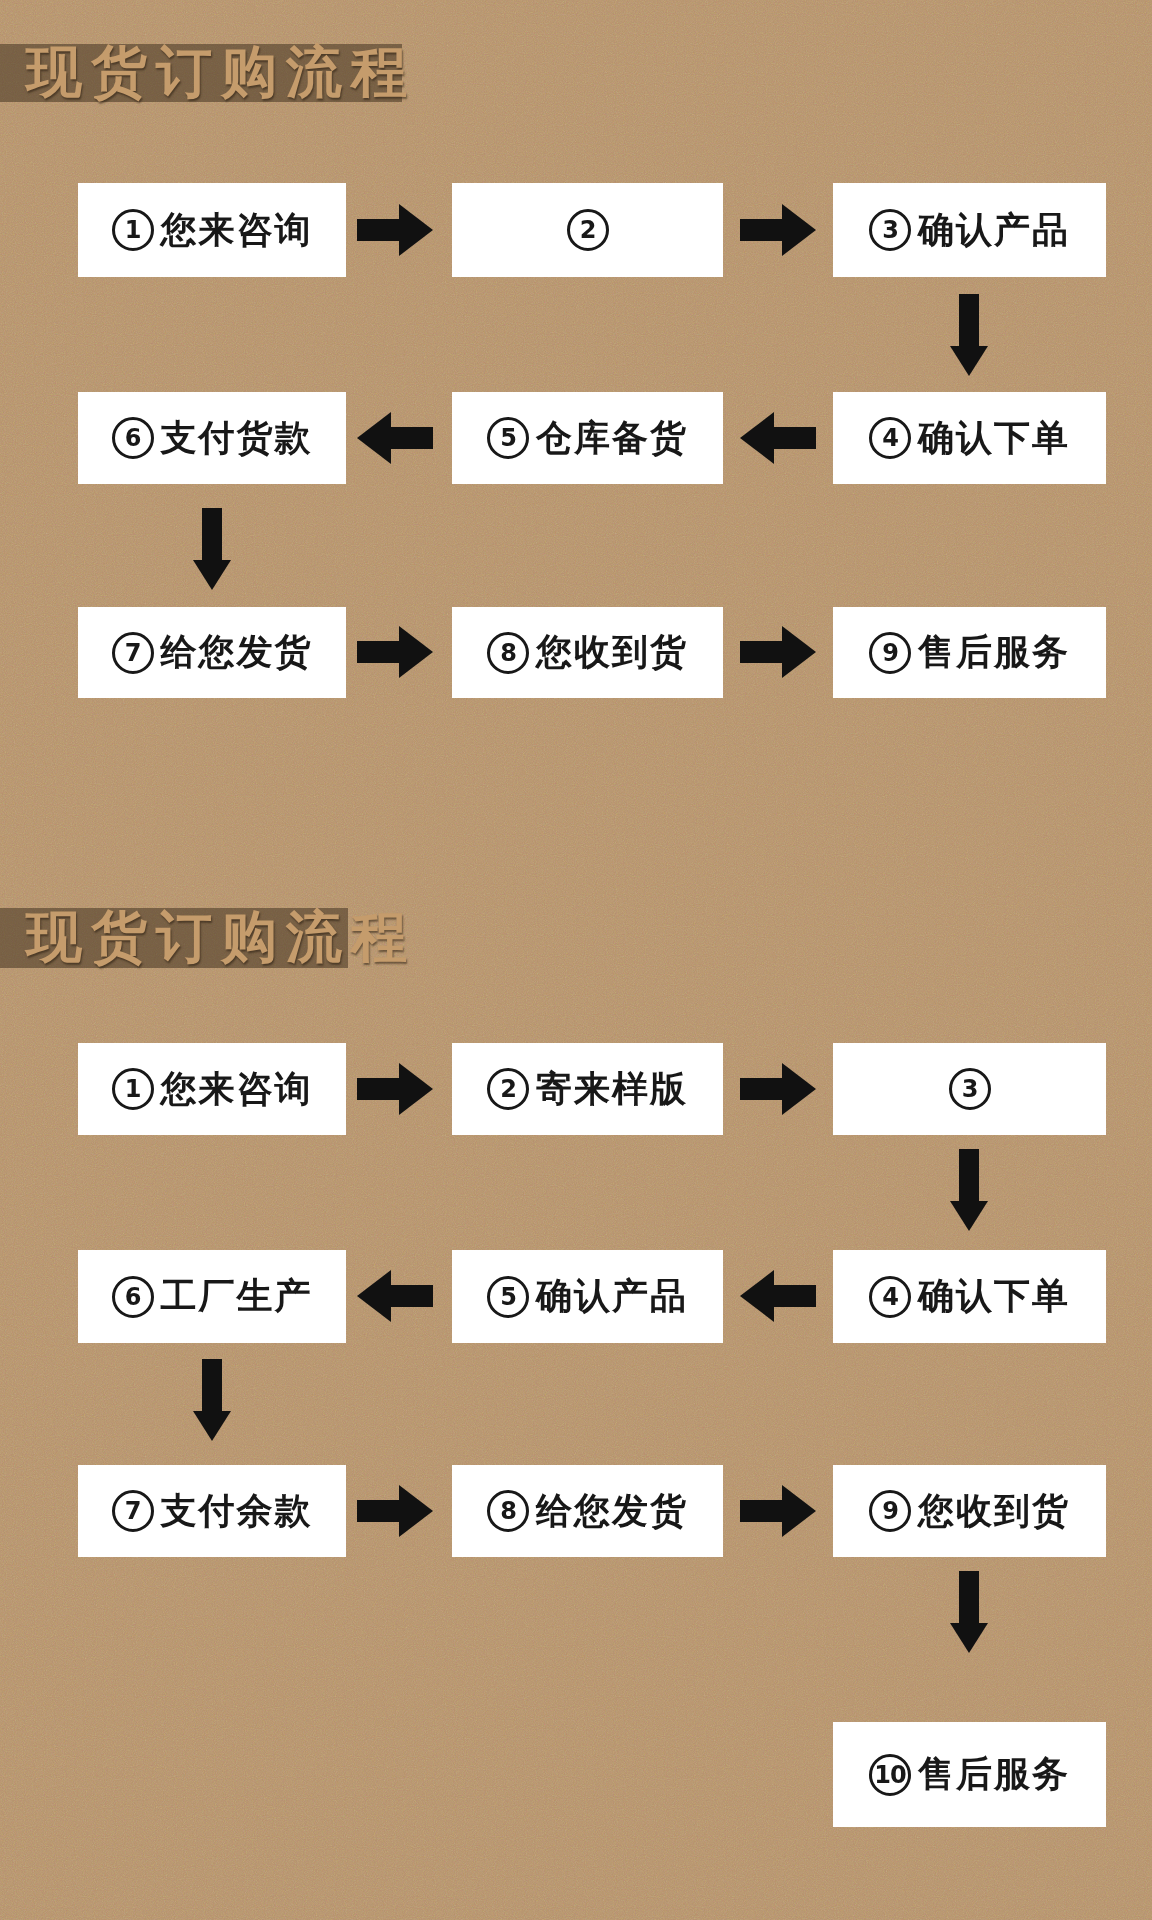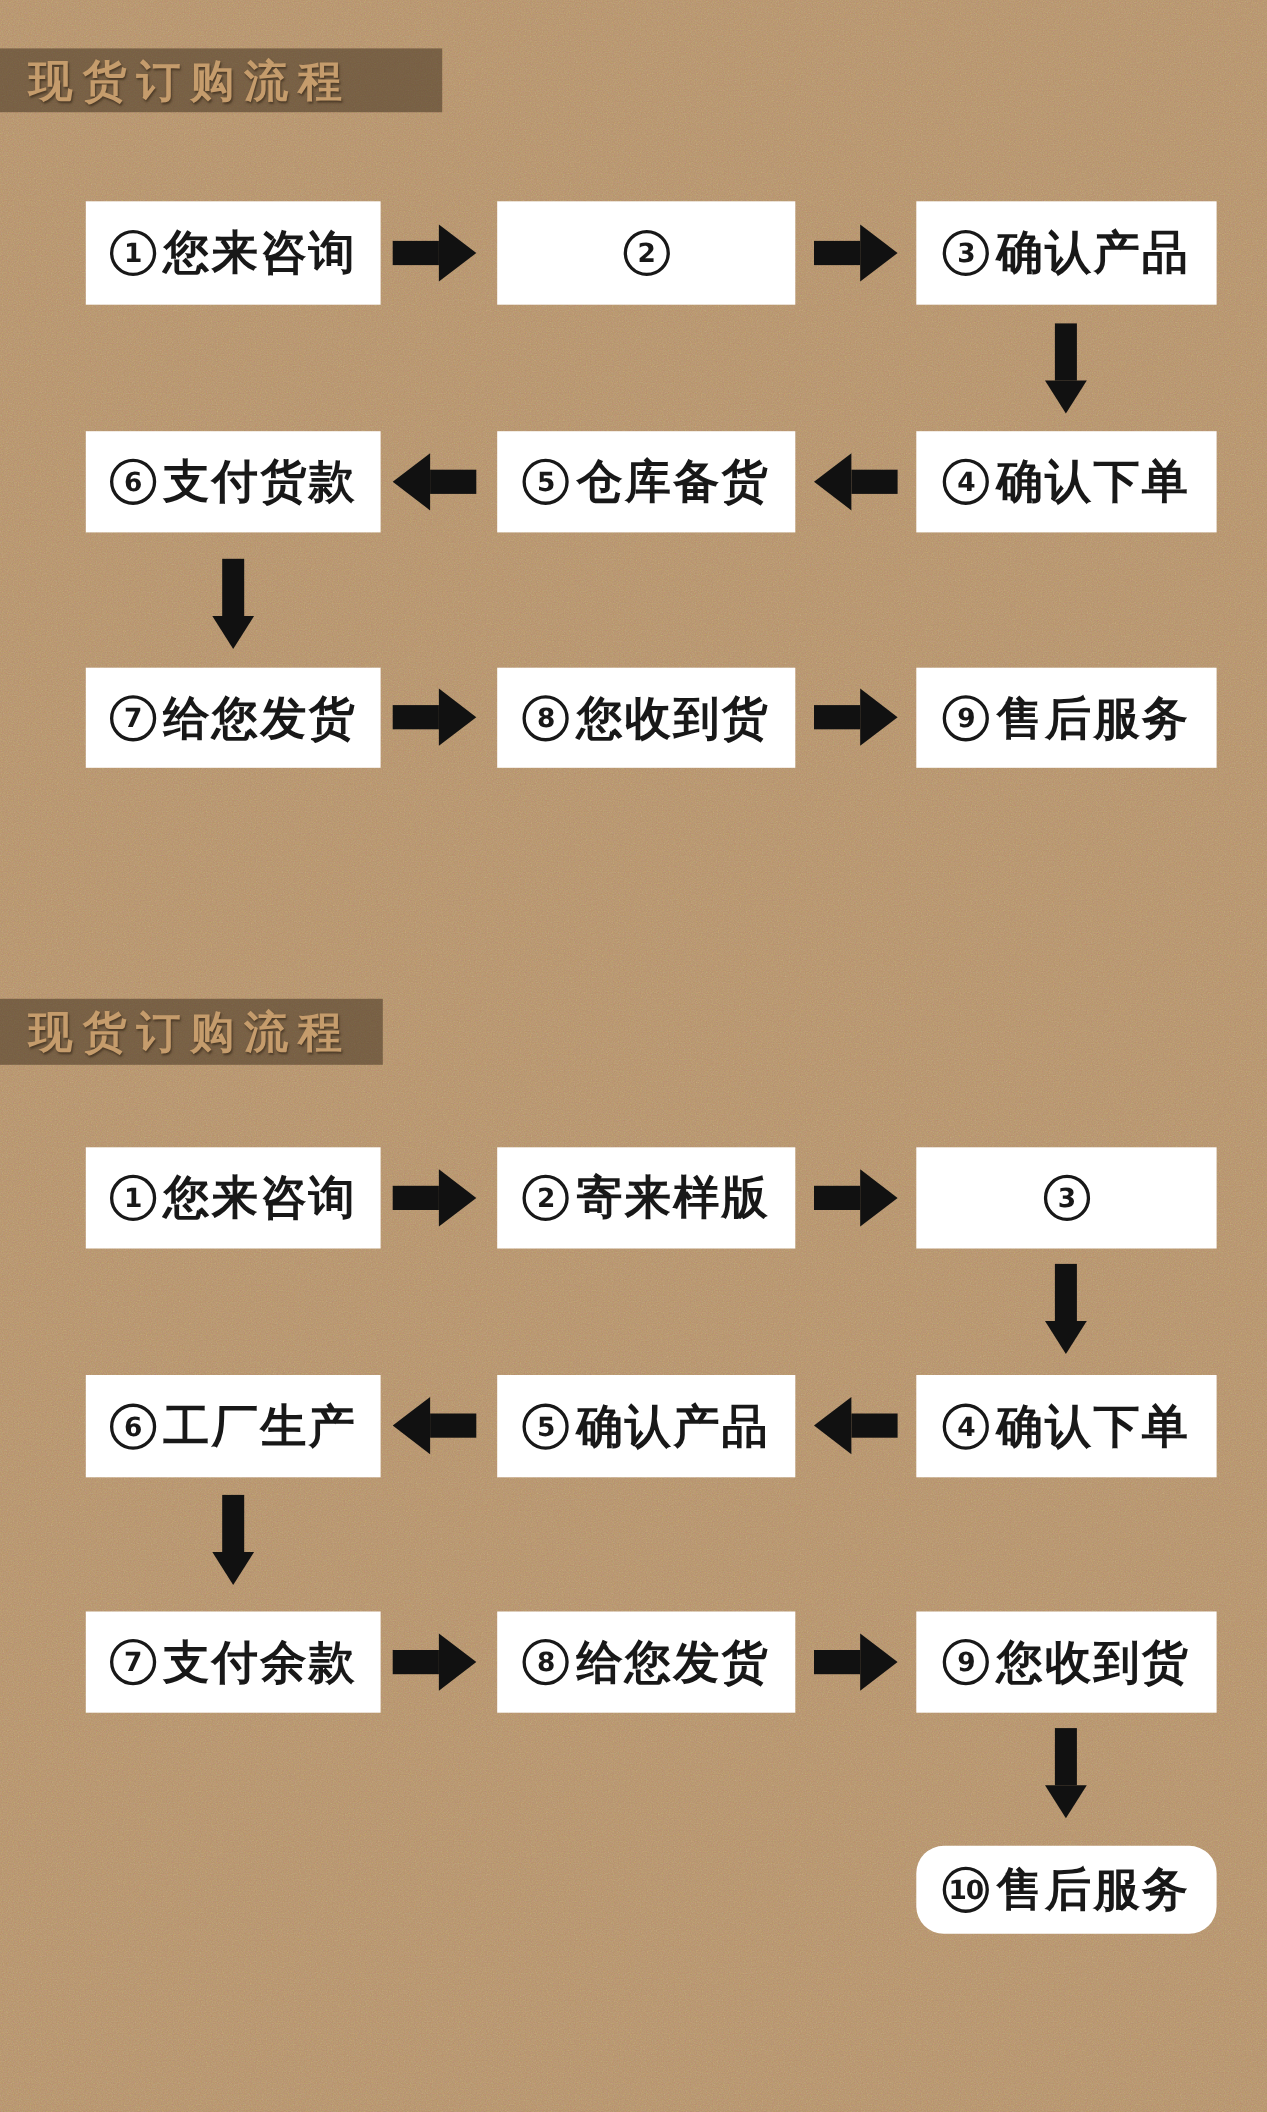--- a/index.html
+++ b/index.html
@@ -13,7 +13,7 @@
     background:rgba(62,46,28,.52);}
   .band1{top:44px;width:402px;height:58px;}
   .band2{top:908px;width:348px;height:60px;}
-  .band-title{font-size:40px;font-weight:bold;color:#c59c6c;letter-spacing:9px;
+  .band-title{font-size:56px;font-weight:bold;color:#c59c6c;letter-spacing:9px;
     padding-left:26px;white-space:nowrap;
     text-shadow:1px 2px 2px rgba(40,28,14,.55);}
   .box{position:absolute;z-index:2;background:#ffffff;color:#181818;

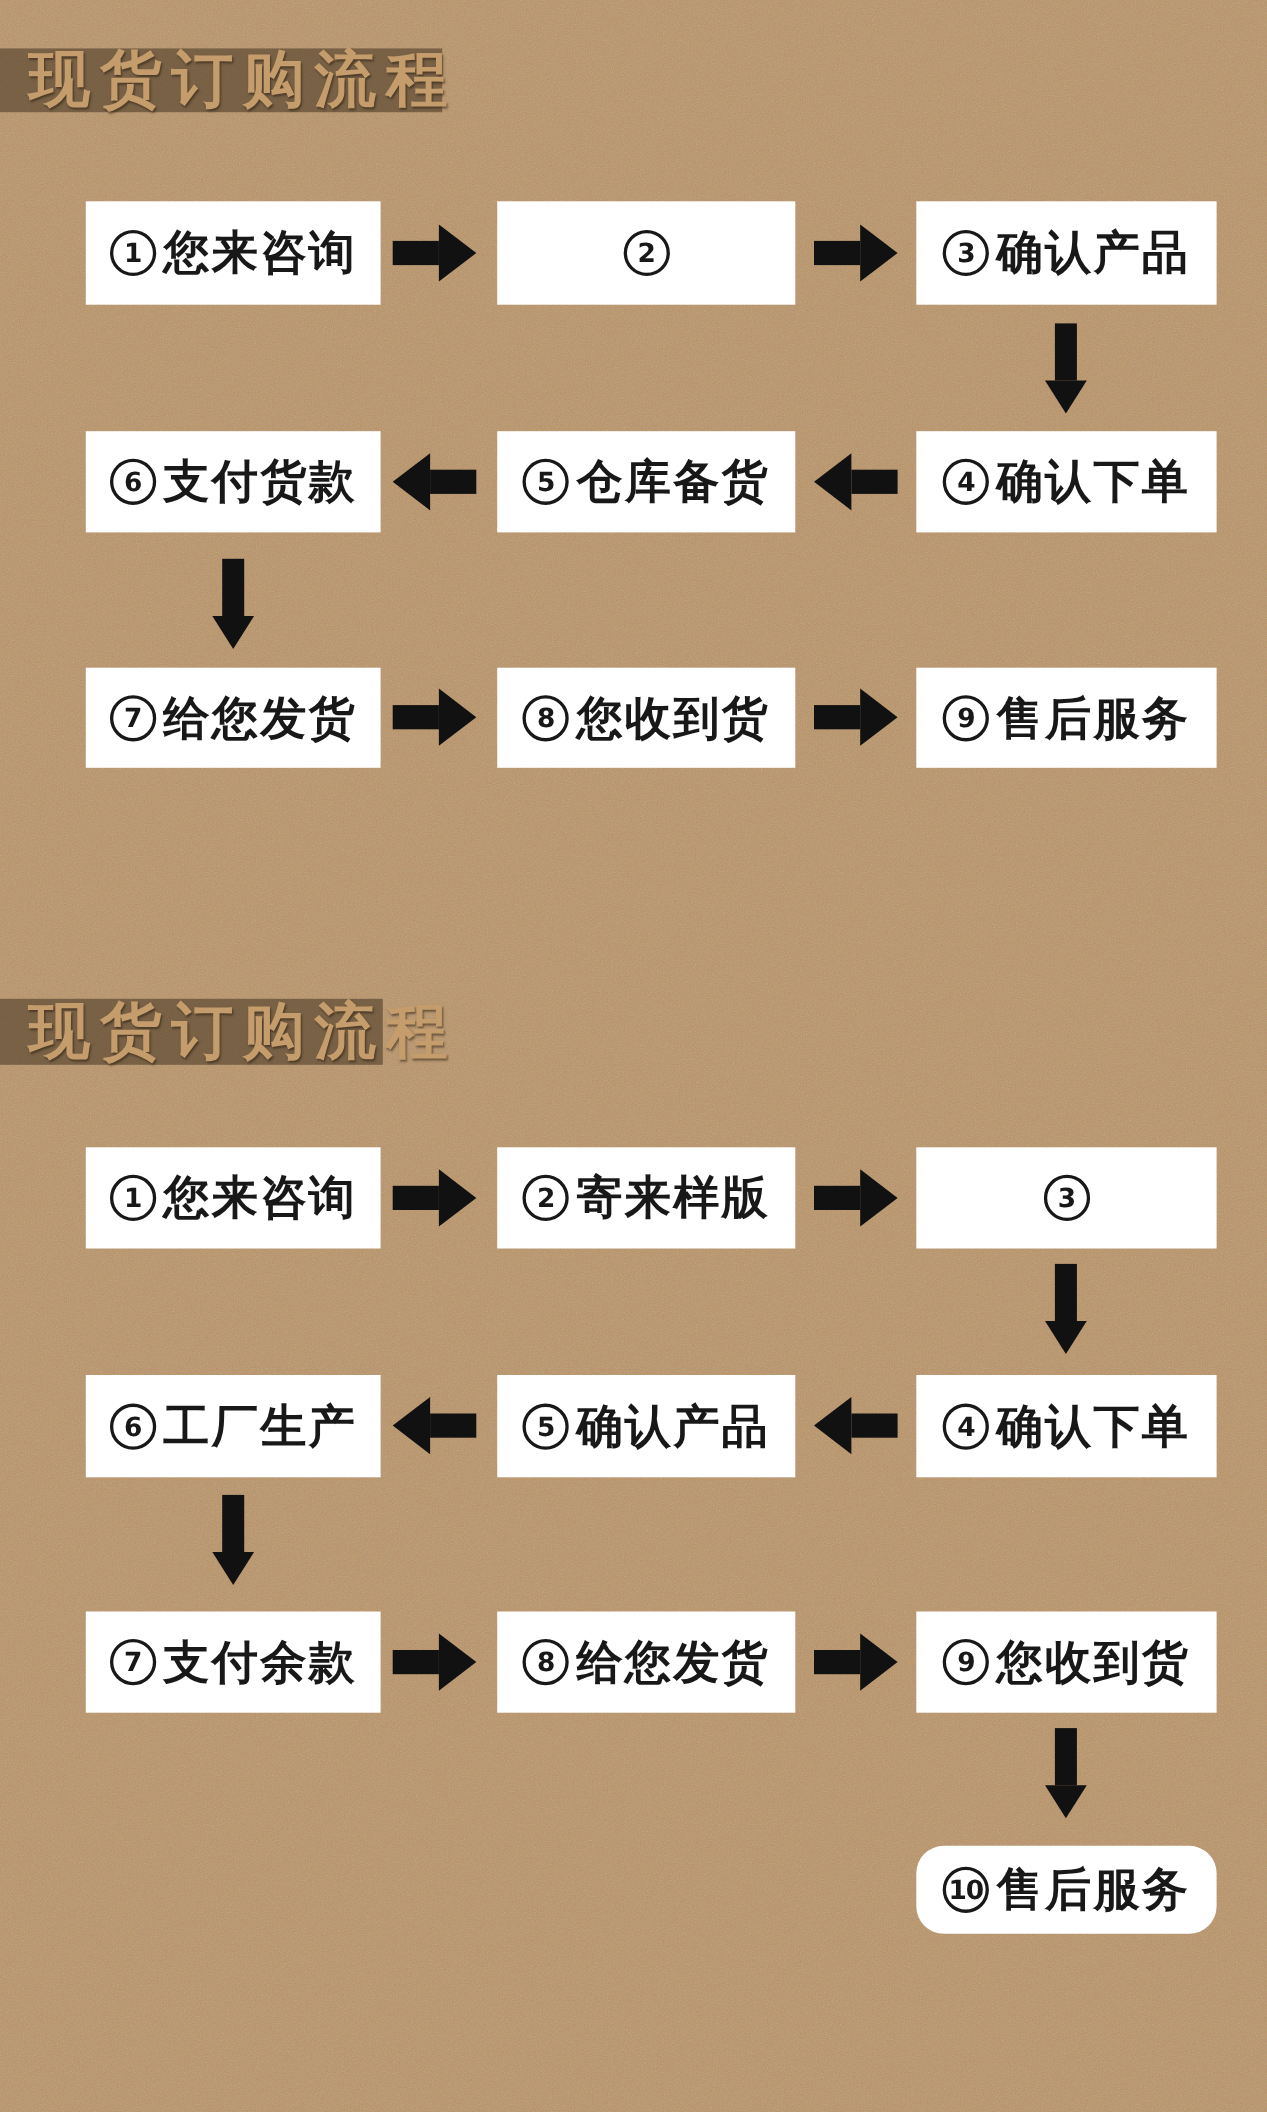--- a/index.html
+++ b/index.html
@@ -21,7 +21,7 @@
   .num{width:42px;height:42px;border:3px solid #181818;border-radius:50%;
     box-sizing:border-box;display:flex;align-items:center;justify-content:center;
     font-size:24px;font-weight:700;letter-spacing:-1px;flex:none;}
-  .label{font-size:42px;font-weight:700;letter-spacing:2px;white-space:nowrap;}
+  .label{font-size:36px;font-weight:700;letter-spacing:2px;white-space:nowrap;}
   
   .c1{left:78px;width:268px;} .c2{left:452px;width:271px;} .c3{left:833px;width:273px;}
   

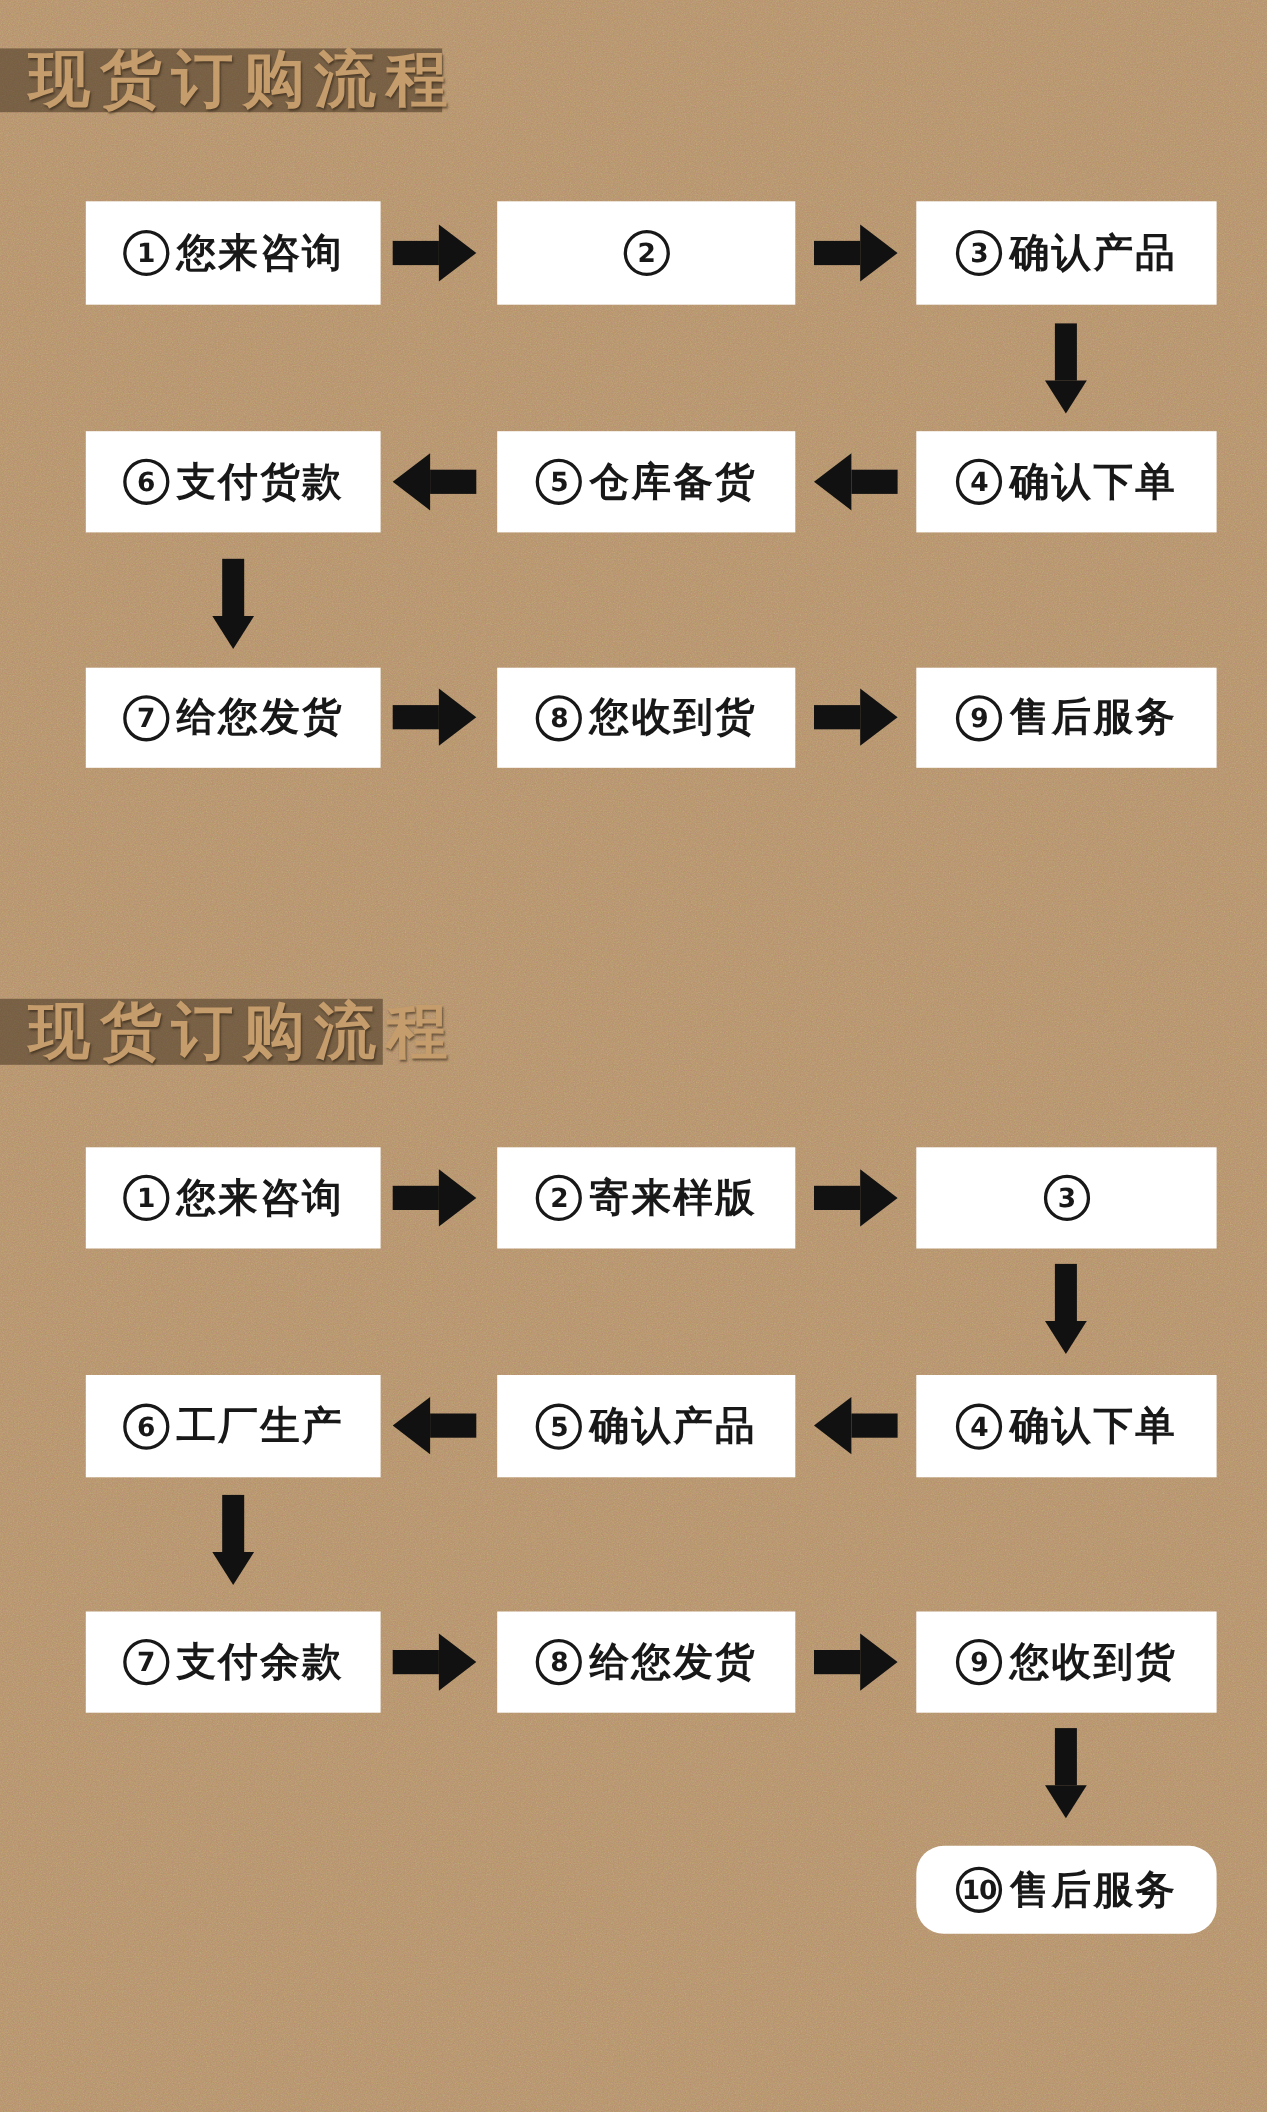--- a/index.html
+++ b/index.html
@@ -27,7 +27,7 @@
   
   .s1r1{top:183px;height:94px;} .s1r2{top:392px;height:92px;} .s1r3{top:607px;height:91px;}
   .s2r1{top:1043px;height:92px;} .s2r2{top:1250px;height:93px;} .s2r3{top:1465px;height:92px;}
-  .s2r4{top:1678px;height:80px;border-radius:25px;}
+  .s2r4{top:1722px;height:105px;}
   
   .ar,.al{position:absolute;z-index:2;width:76px;height:52px;display:flex;align-items:center;}
   .ar .shaft,.al .shaft{width:42px;height:22px;background:#111;}

